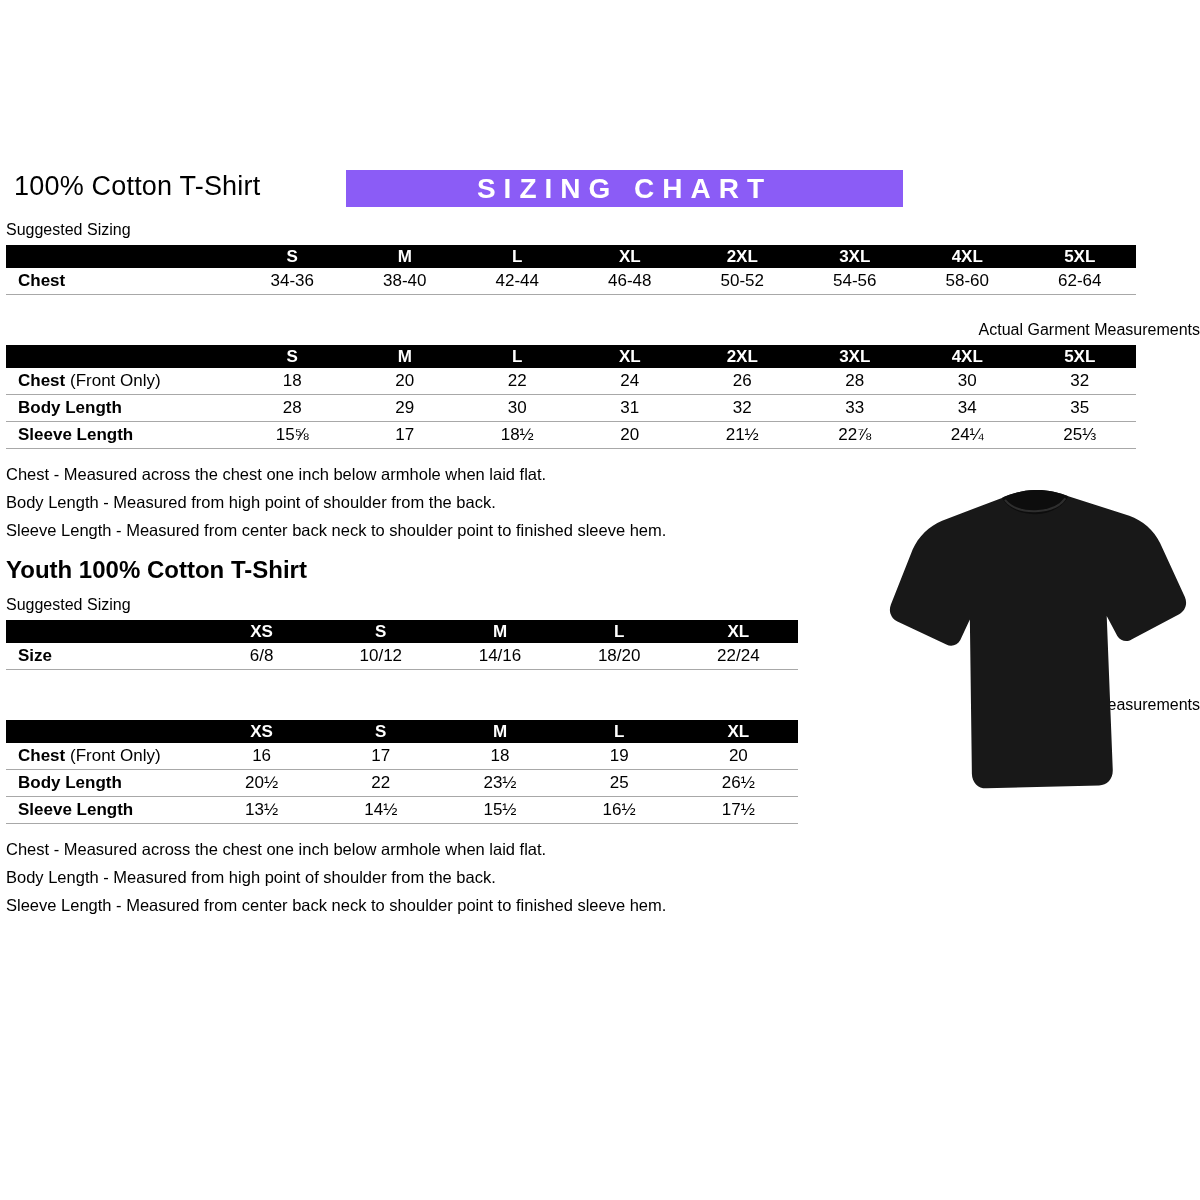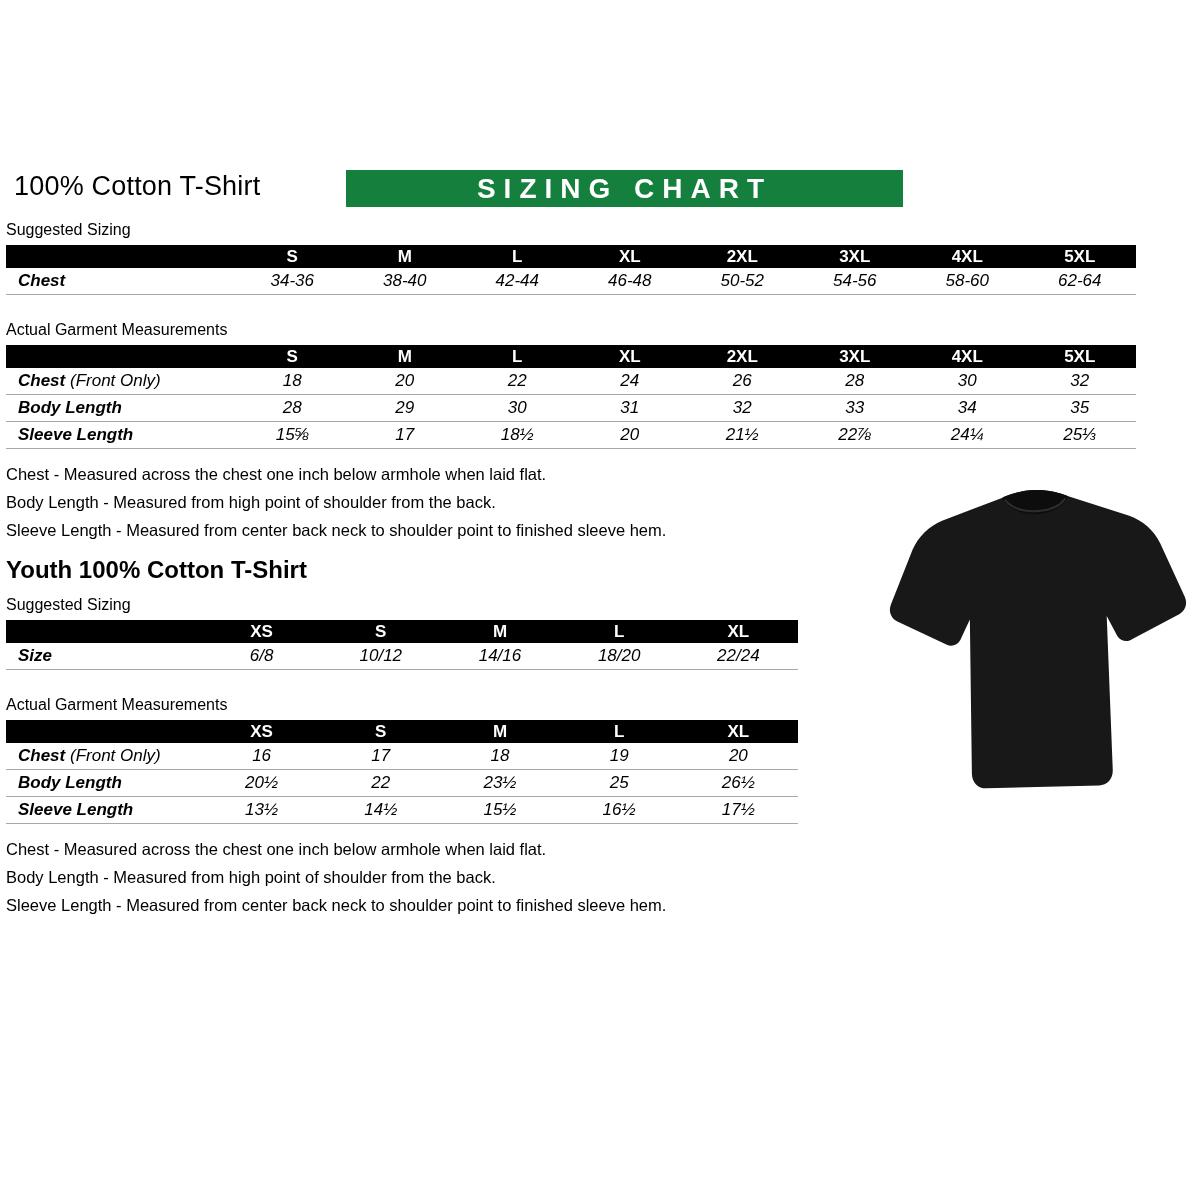--- a/index.html
+++ b/index.html
@@ -8,7 +8,7 @@
 
   .header-row{position:relative;height:44px;margin-bottom:2px;}
   .page-title{margin:8px;font-size:27px;font-weight:400;letter-spacing:.2px;}
-  .banner{position:absolute;left:340px;top:-1px;width:557px;height:37px;background:#15803d;color:#fff;
+  .banner{position:absolute;left:340px;top:-1px;width:557px;height:37px;background:#8b5cf6;color:#fff;
           font-size:28px;font-weight:bold;letter-spacing:8px;text-align:center;line-height:38px;}
 
   .section-label{font-size:16px;margin:6px 0 6px 0;}

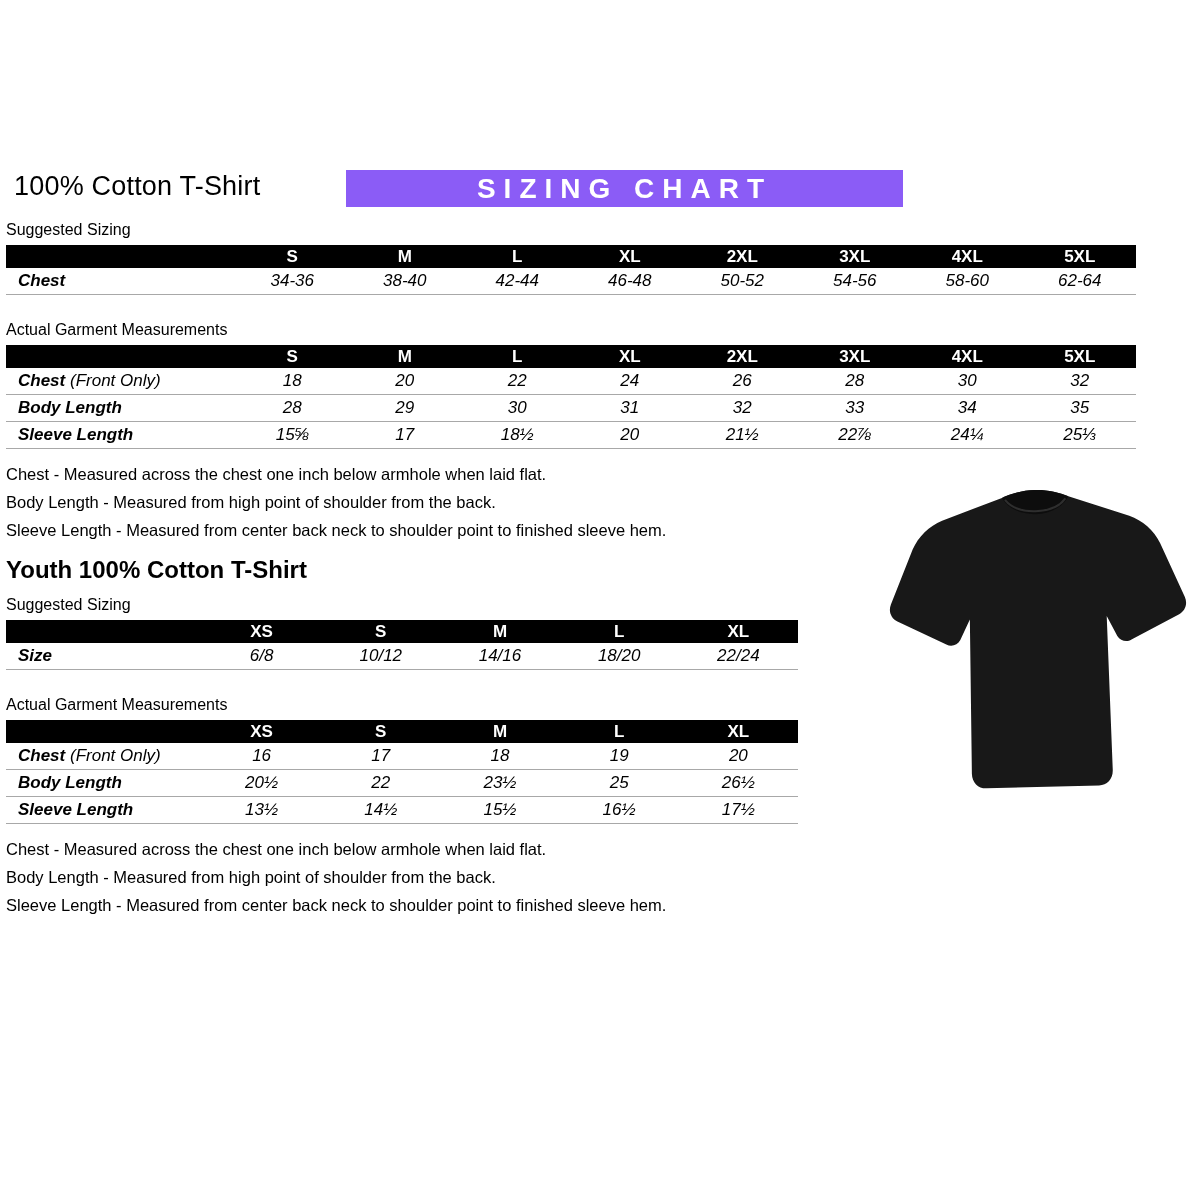--- a/index.html
+++ b/index.html
@@ -18,7 +18,7 @@
   .adult-table{width:1130px;}
   .youth-table{width:792px;}
   th{background:#000;color:#fff;font-size:17px;font-weight:bold;height:23px;padding:0;text-align:center;}
-  td{font-size:17px;text-align:center;height:26px;padding:0;font-style:italic;}
+  td{font-size:17px;text-align:center;height:26px;padding:0;}
   td.rowlabel{text-align:left;padding-left:12px;font-weight:bold;}
   td.rowlabel .note{font-weight:400;}
   tbody tr{border-bottom:1px solid #a8a8a8;}

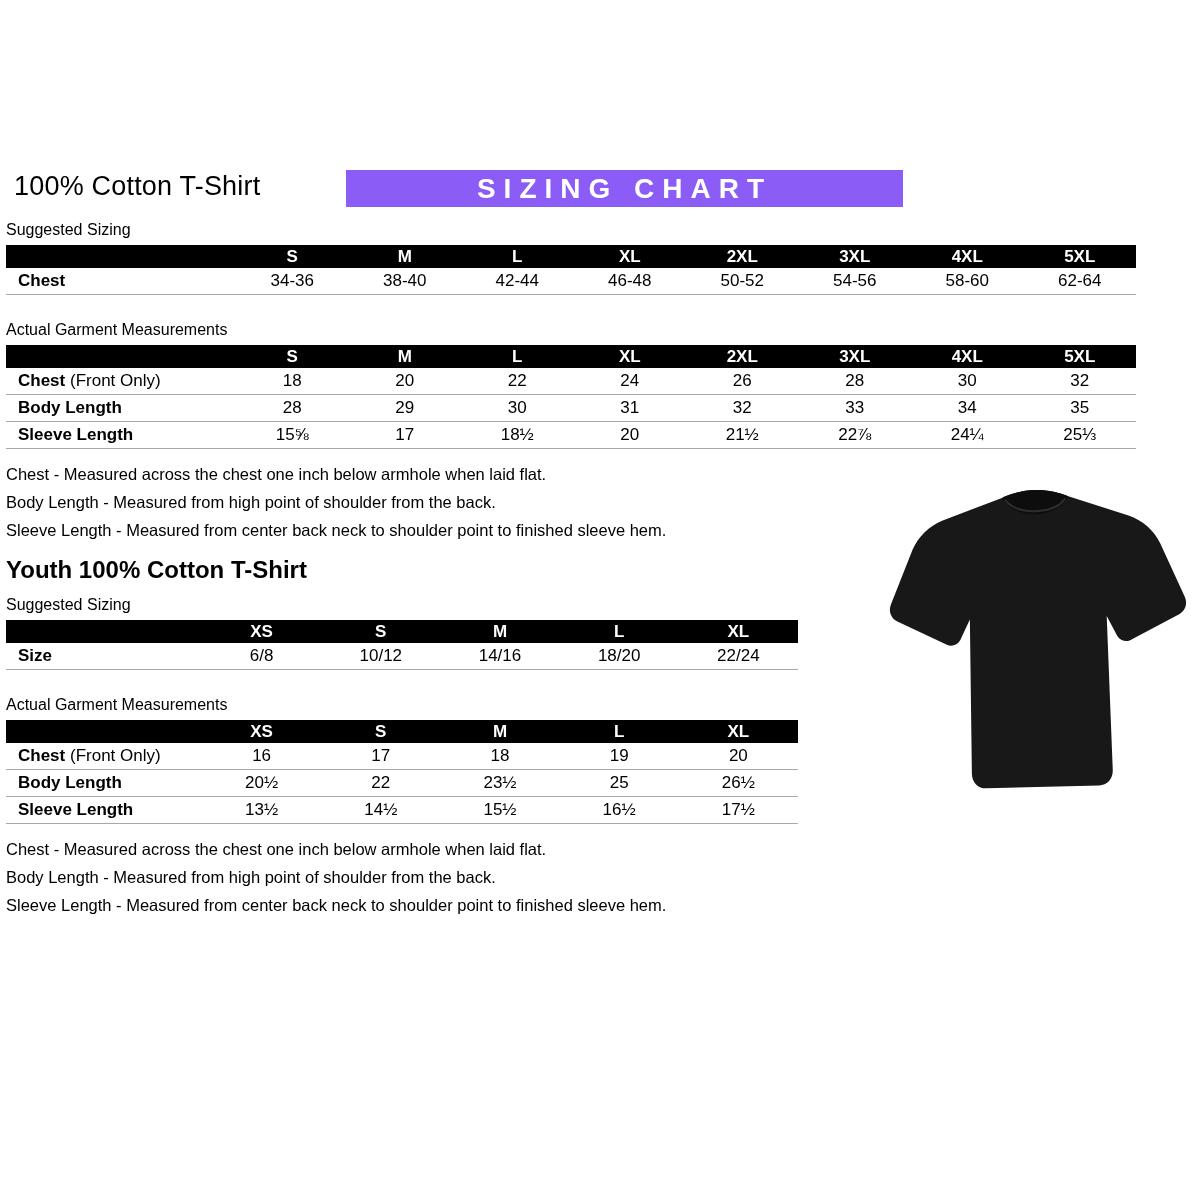--- a/index.html
+++ b/index.html
@@ -12,7 +12,7 @@
           font-size:28px;font-weight:bold;letter-spacing:8px;text-align:center;line-height:38px;}
 
   .section-label{font-size:16px;margin:6px 0 6px 0;}
-  .section-label.gap{margin-top:26px;}
+  .section-label.gap{margin-top:26px;text-align:right;}
 
   table{border-collapse:collapse;table-layout:fixed;}
   .adult-table{width:1130px;}

